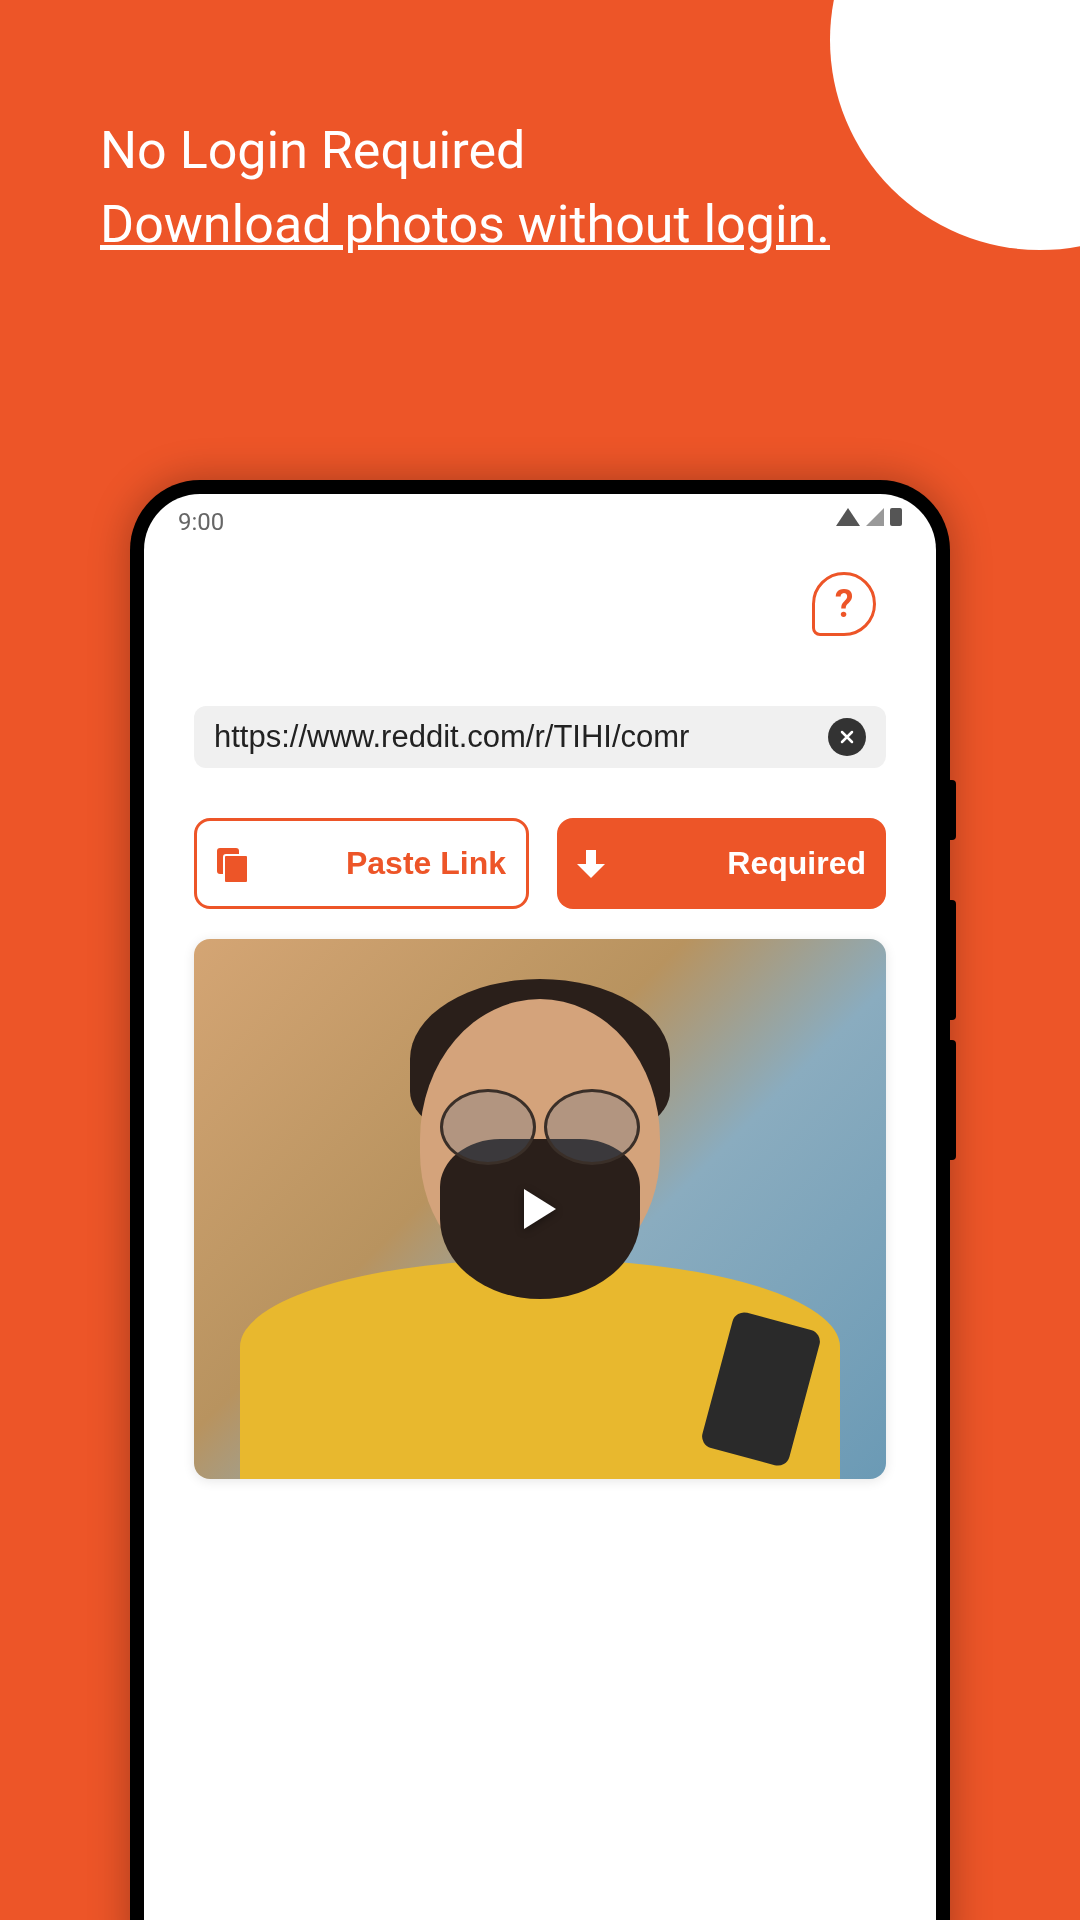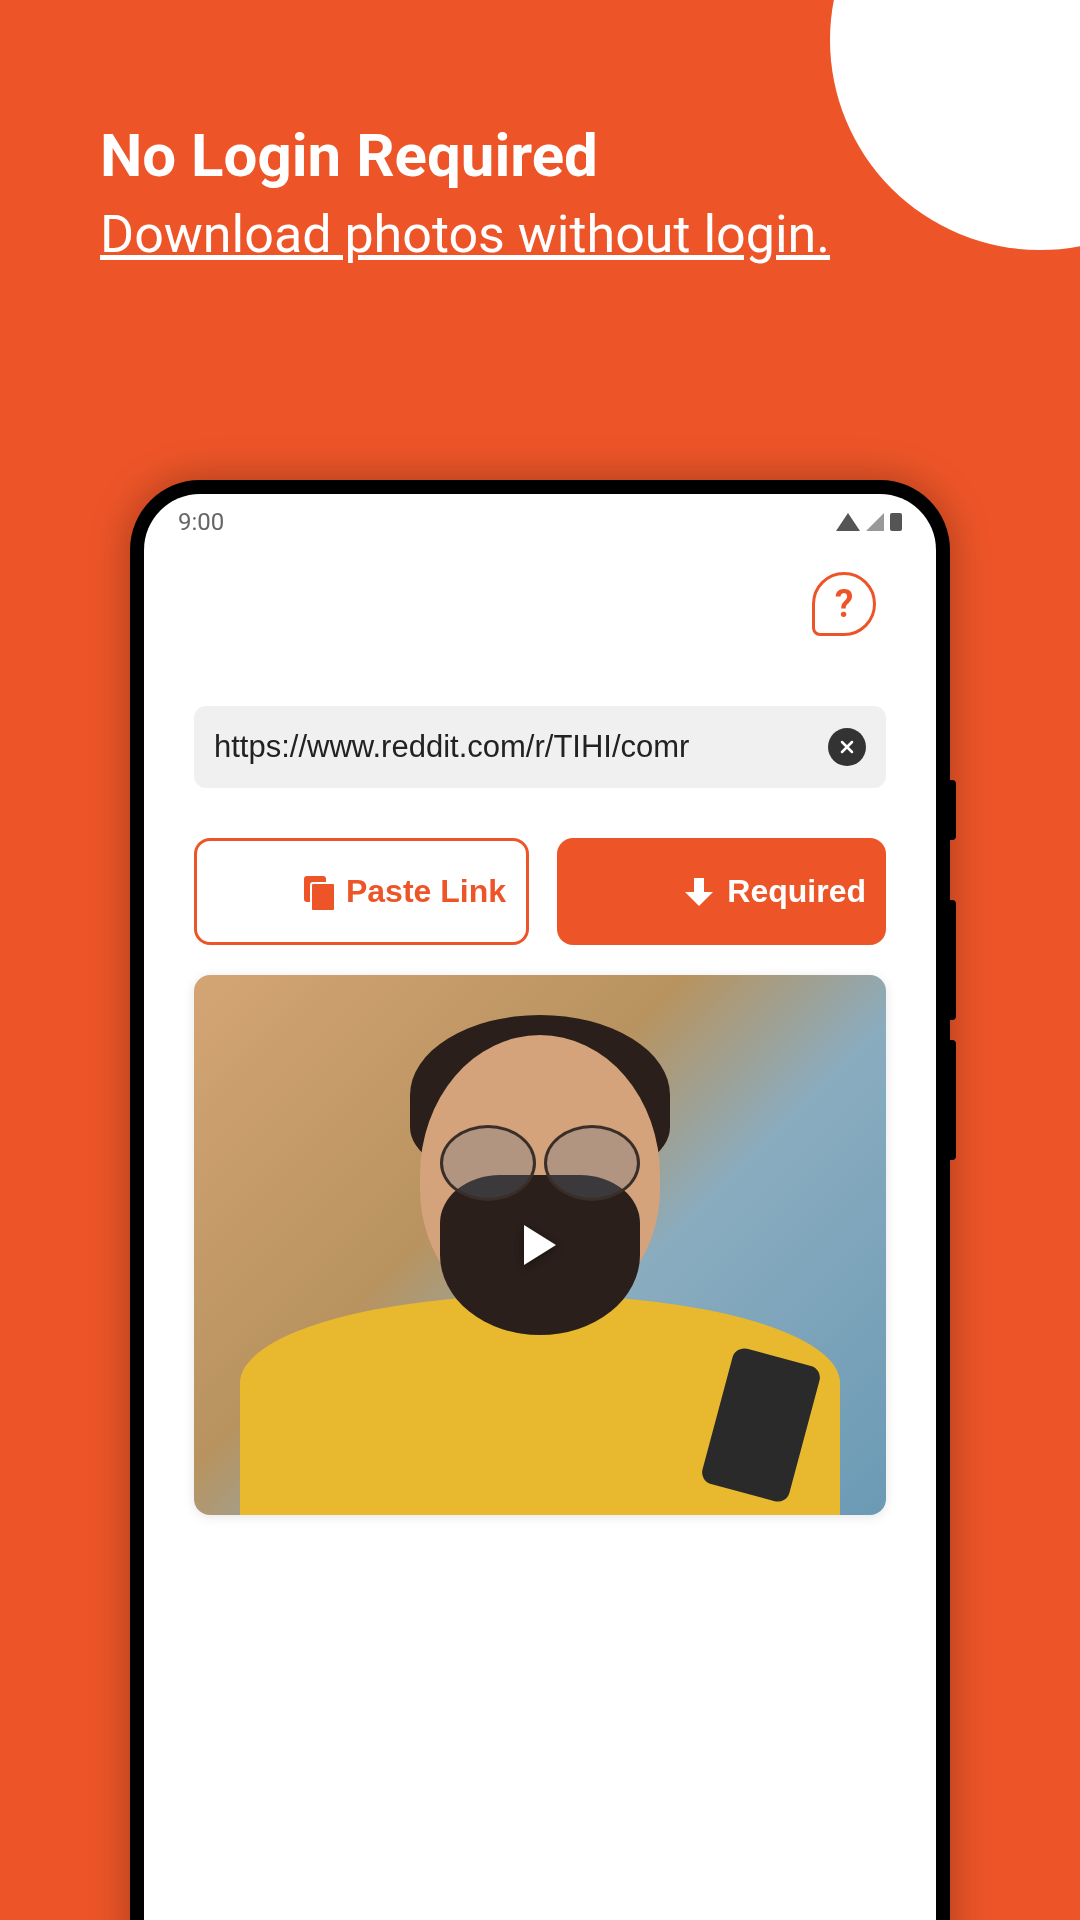--- a/index.html
+++ b/index.html
@@ -33,8 +33,8 @@
     }
     
     .promo-title {
-      font-size: 60px;
-      font-weight: 700;
+      font-size: 52px;
+      font-weight: 400;
       margin-bottom: 10px;
     }
     

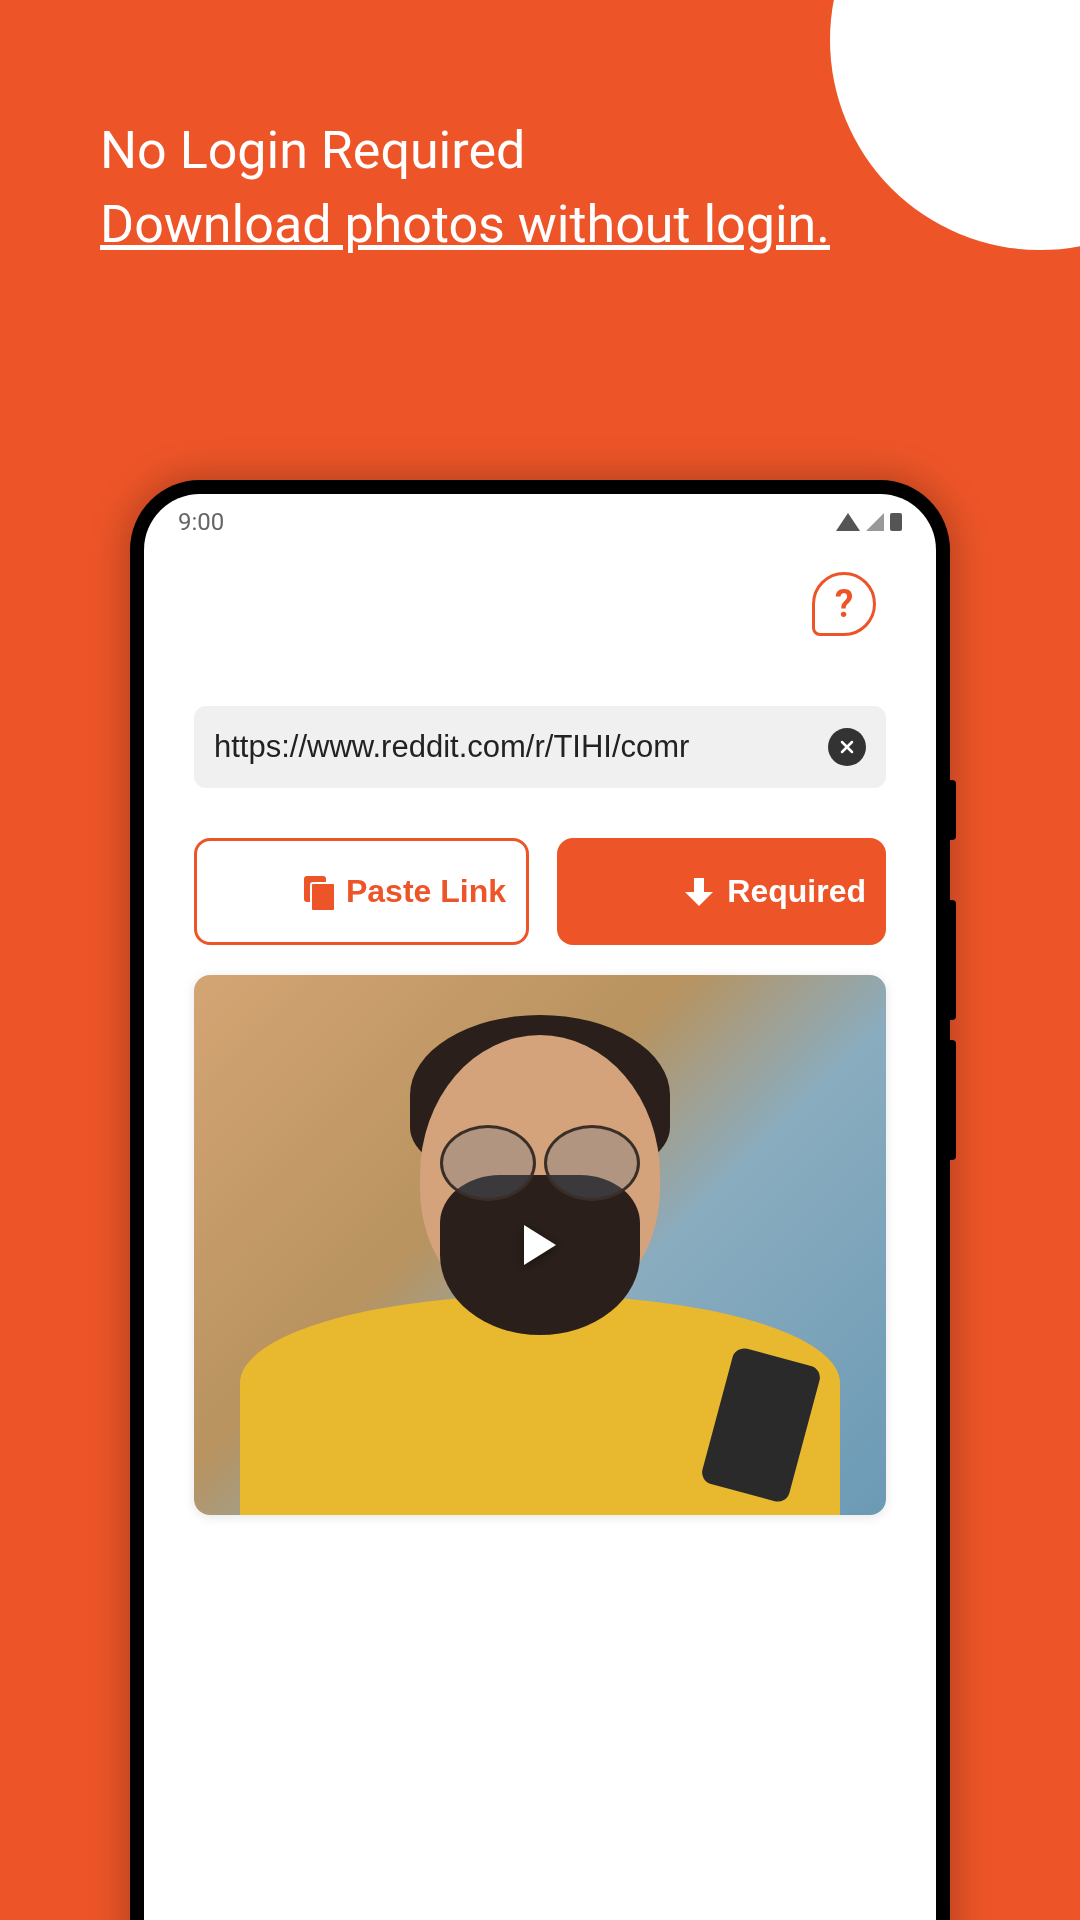--- a/index.html
+++ b/index.html
@@ -70,7 +70,7 @@
     .status-bar {
       display: flex;
       justify-content: space-between;
-      align-items: center;
+      align-items: flex-start;
       padding: 14px 34px 6px 34px;
       font-size: 24px;
       color: #666;

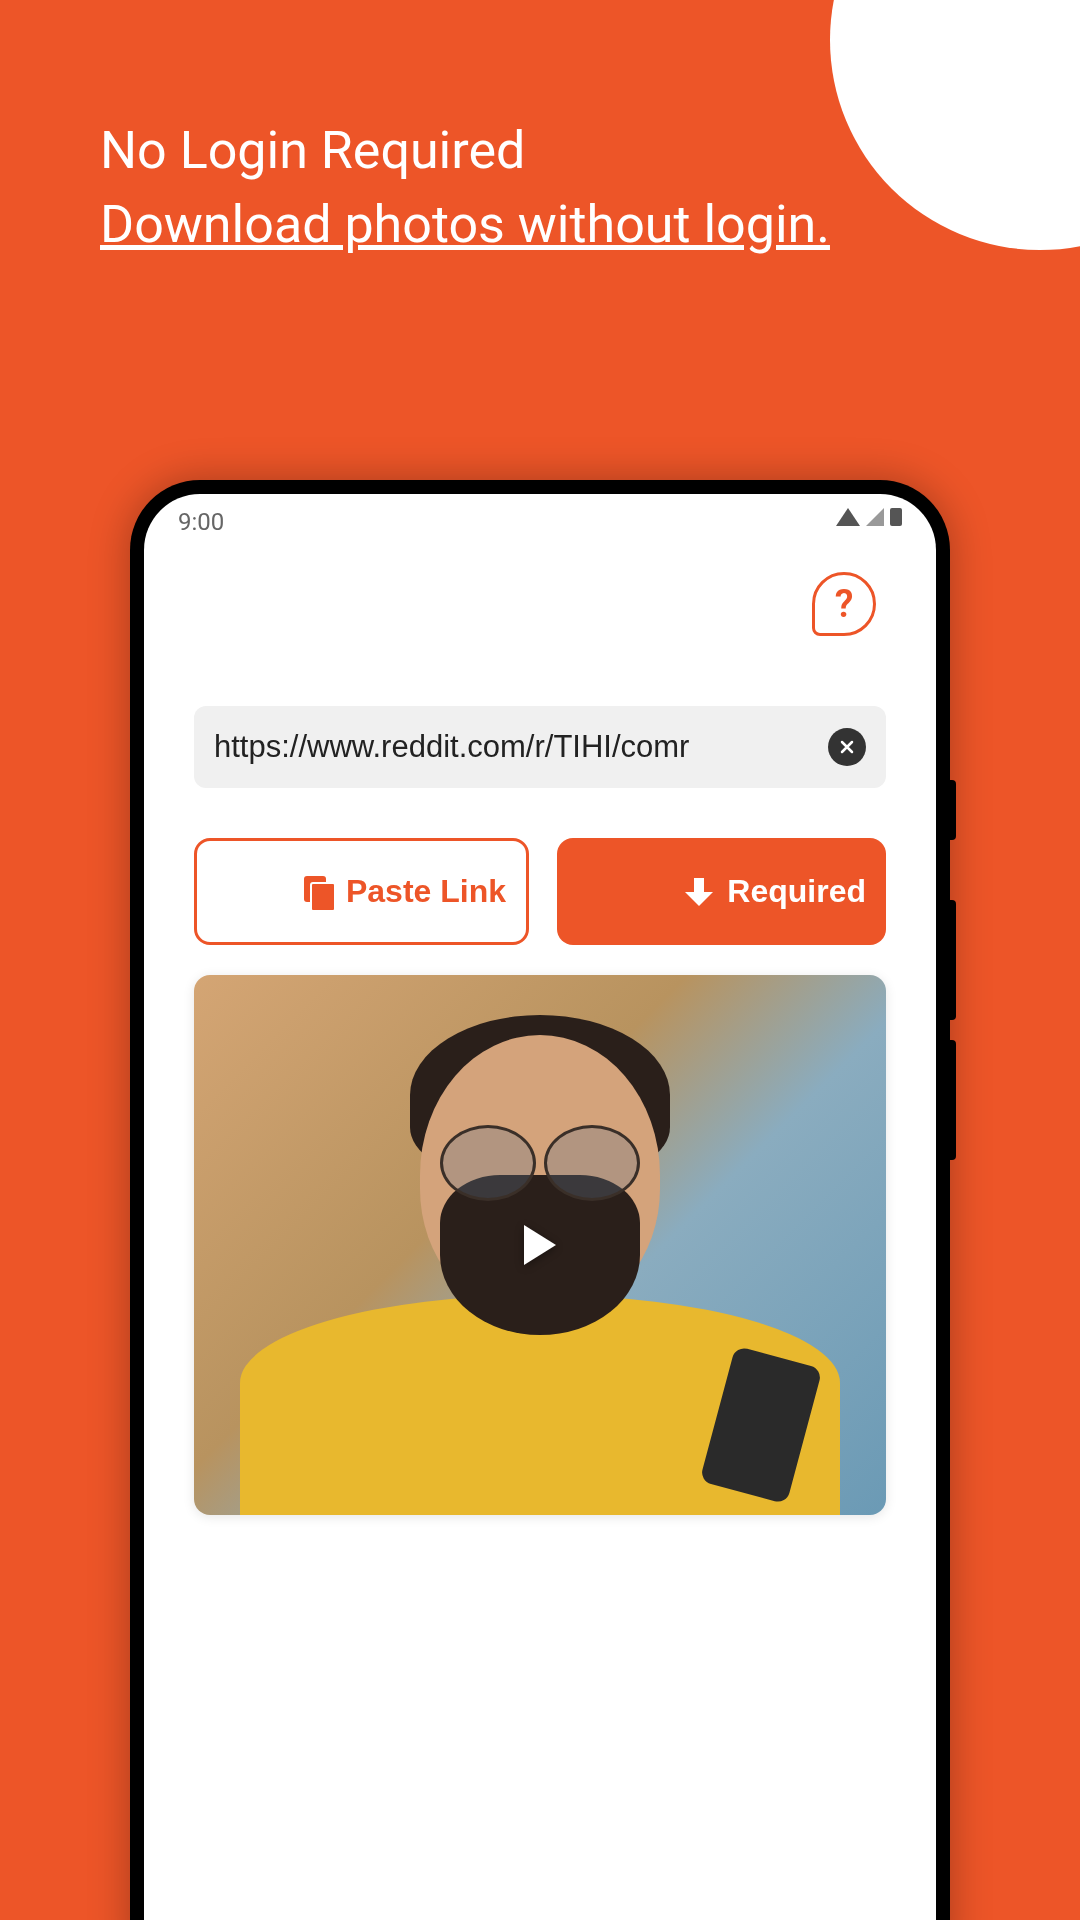--- a/index.html
+++ b/index.html
@@ -112,7 +112,7 @@
       align-items: center;
       background: #f0f0f0;
       border-radius: 12px;
-      padding: 22px 20px;
+      padding: 12px 20px;
       margin-bottom: 50px;
     }
     

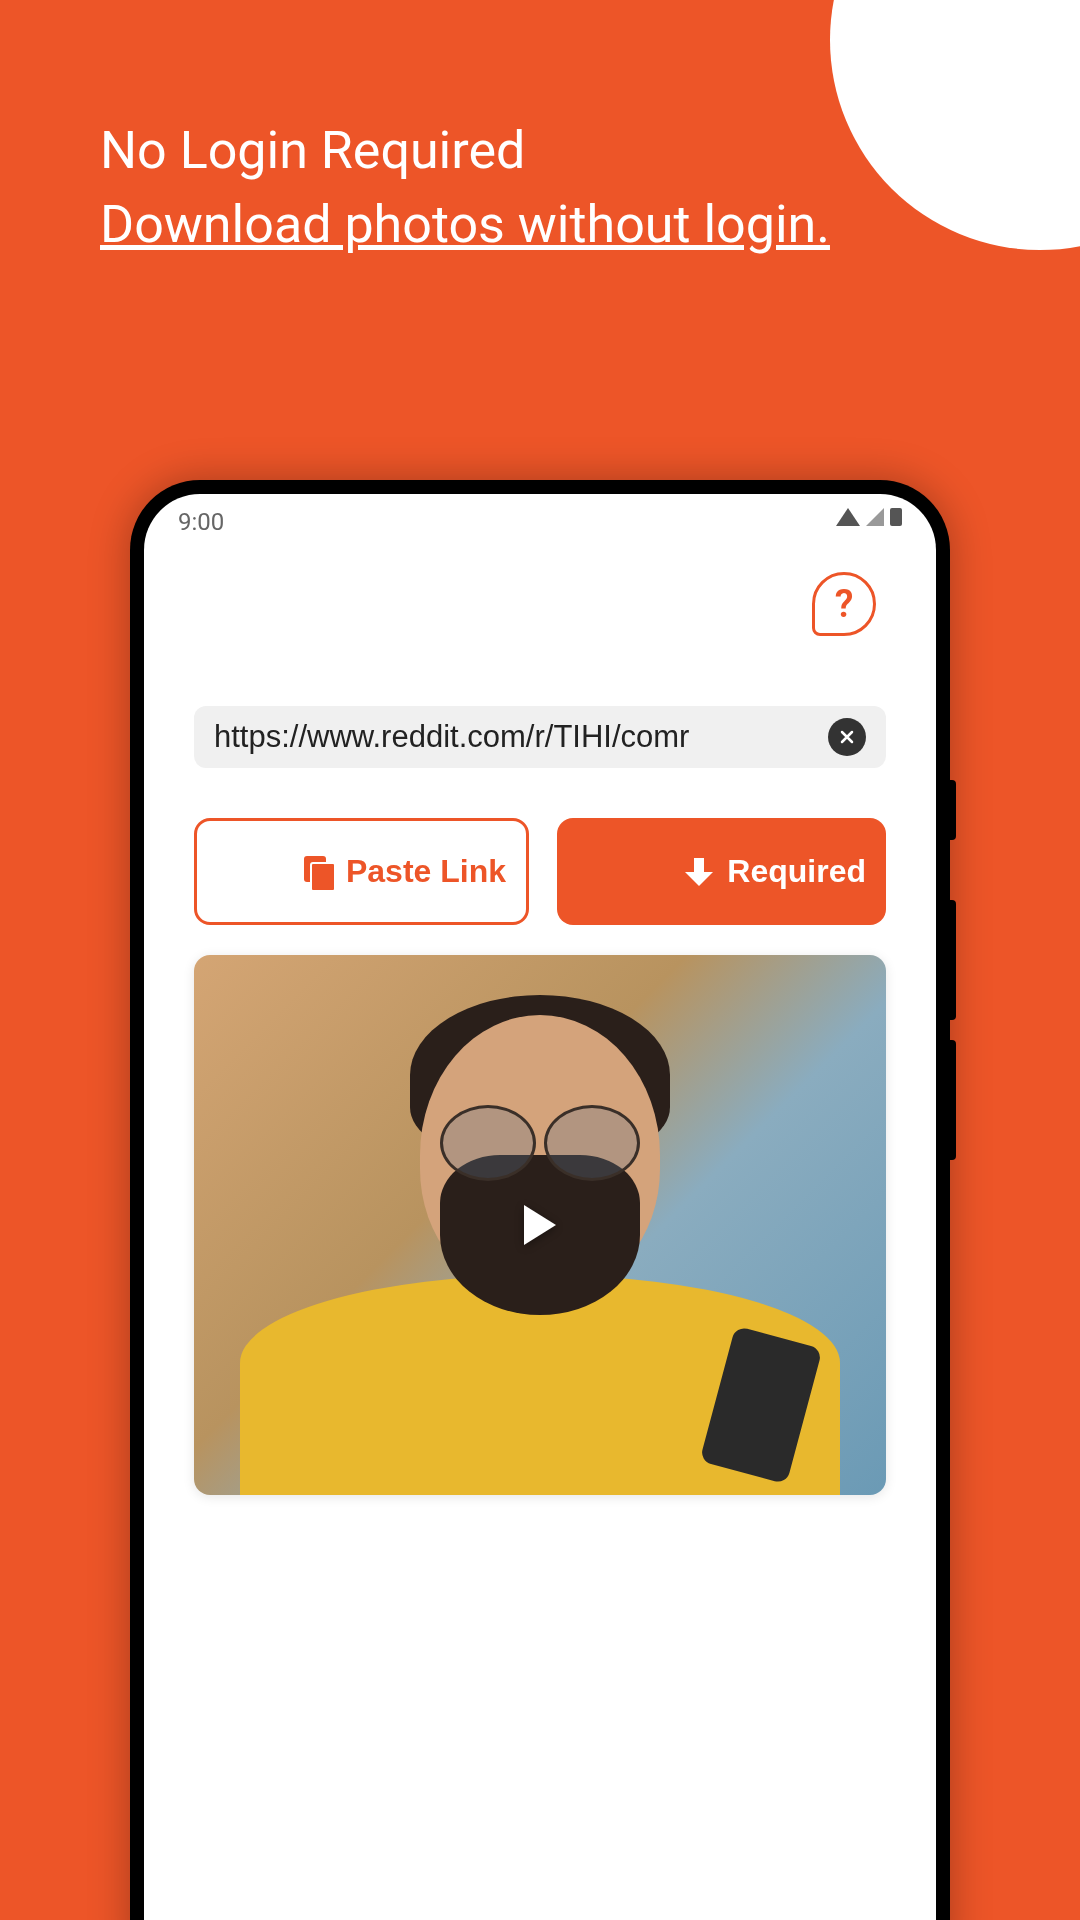--- a/index.html
+++ b/index.html
@@ -150,13 +150,13 @@
     
     .btn {
       flex: 1;
-      padding: 32px 20px;
+      padding: 24px 20px;
       border-radius: 16px;
       font-size: 32px;
       font-weight: 600;
       display: flex;
       align-items: center;
-      justify-content: flex-end;
+      justify-content: space-between;
       gap: 14px;
       cursor: pointer;
       border: none;

